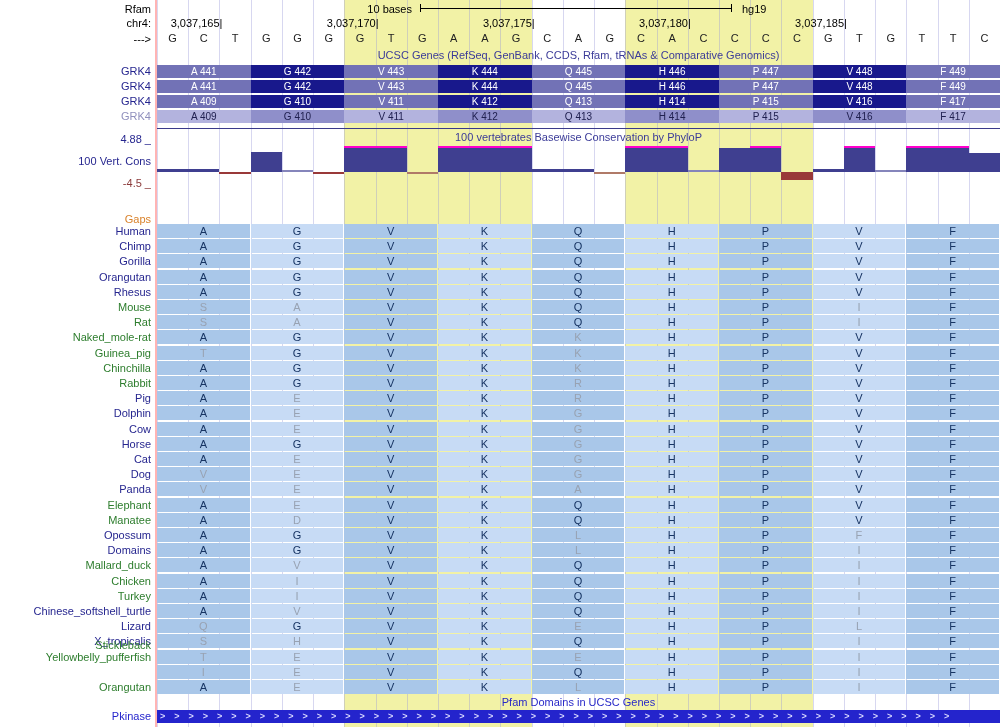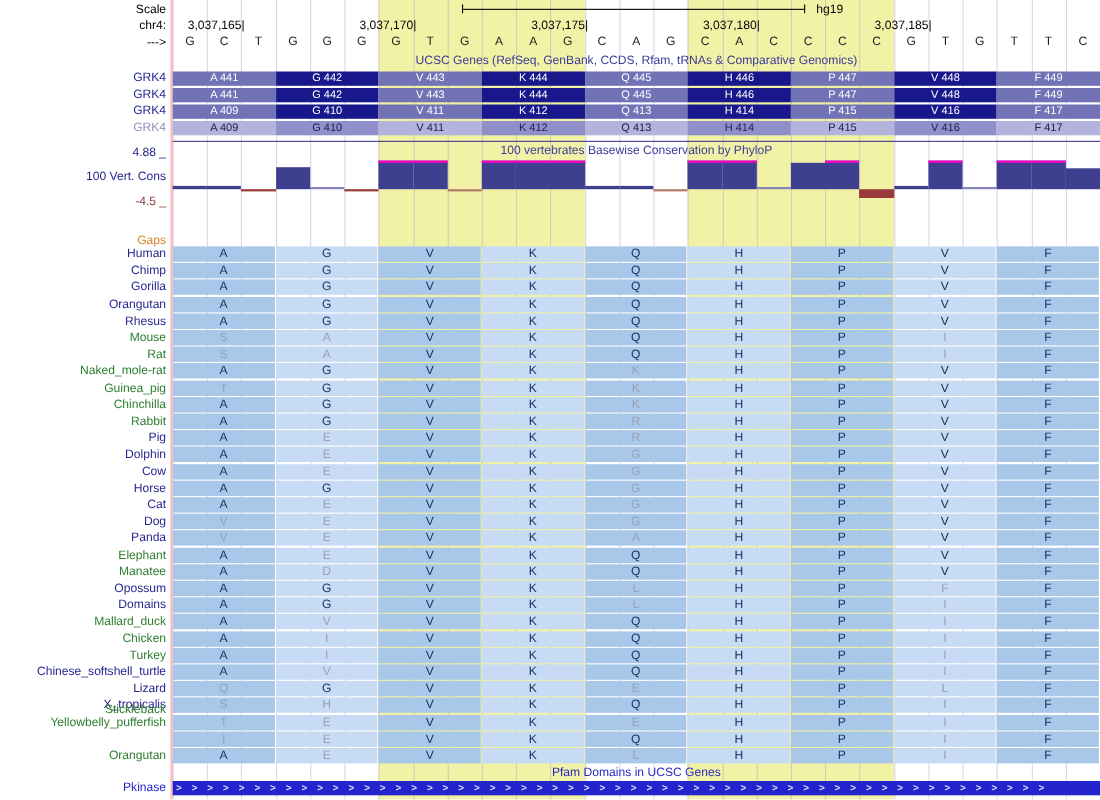--- a/index.html
+++ b/index.html
@@ -56,7 +56,7 @@
     </div>
   <div class="pinkline"></div>
 
-  <div class="llabel" style="top:3px;color:#000;">Scale</div>
+  <div class="llabel" style="top:3px;color:#000;">Rfam</div>
   <div class="scalebar" style="left:420px;top:4px;width:310px;">
       <div></div>
     </div>

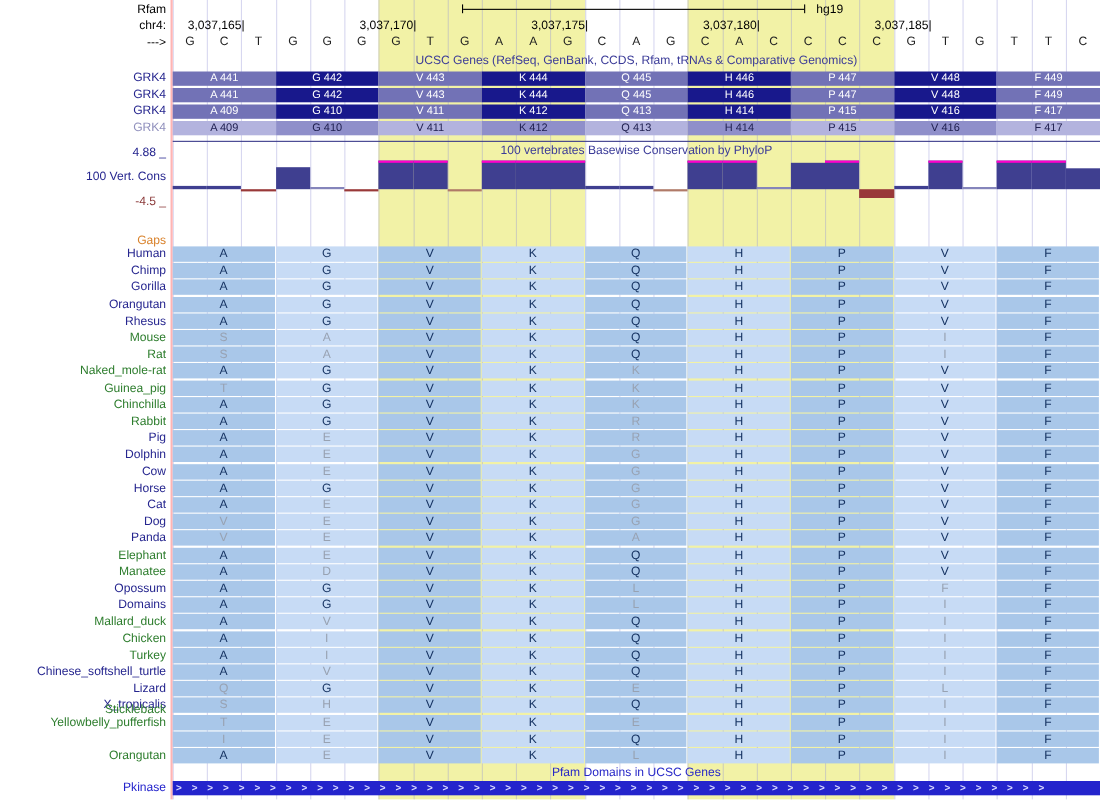--- a/index.html
+++ b/index.html
@@ -57,6 +57,7 @@
   <div class="pinkline"></div>
 
   <div class="llabel" style="top:3px;color:#000;">Rfam</div>
+  <div class="abs blk" style="left:157px;top:3px;width:255px;text-align:right;">10 bases</div>
   <div class="scalebar" style="left:420px;top:4px;width:310px;">
       <div></div>
     </div>

